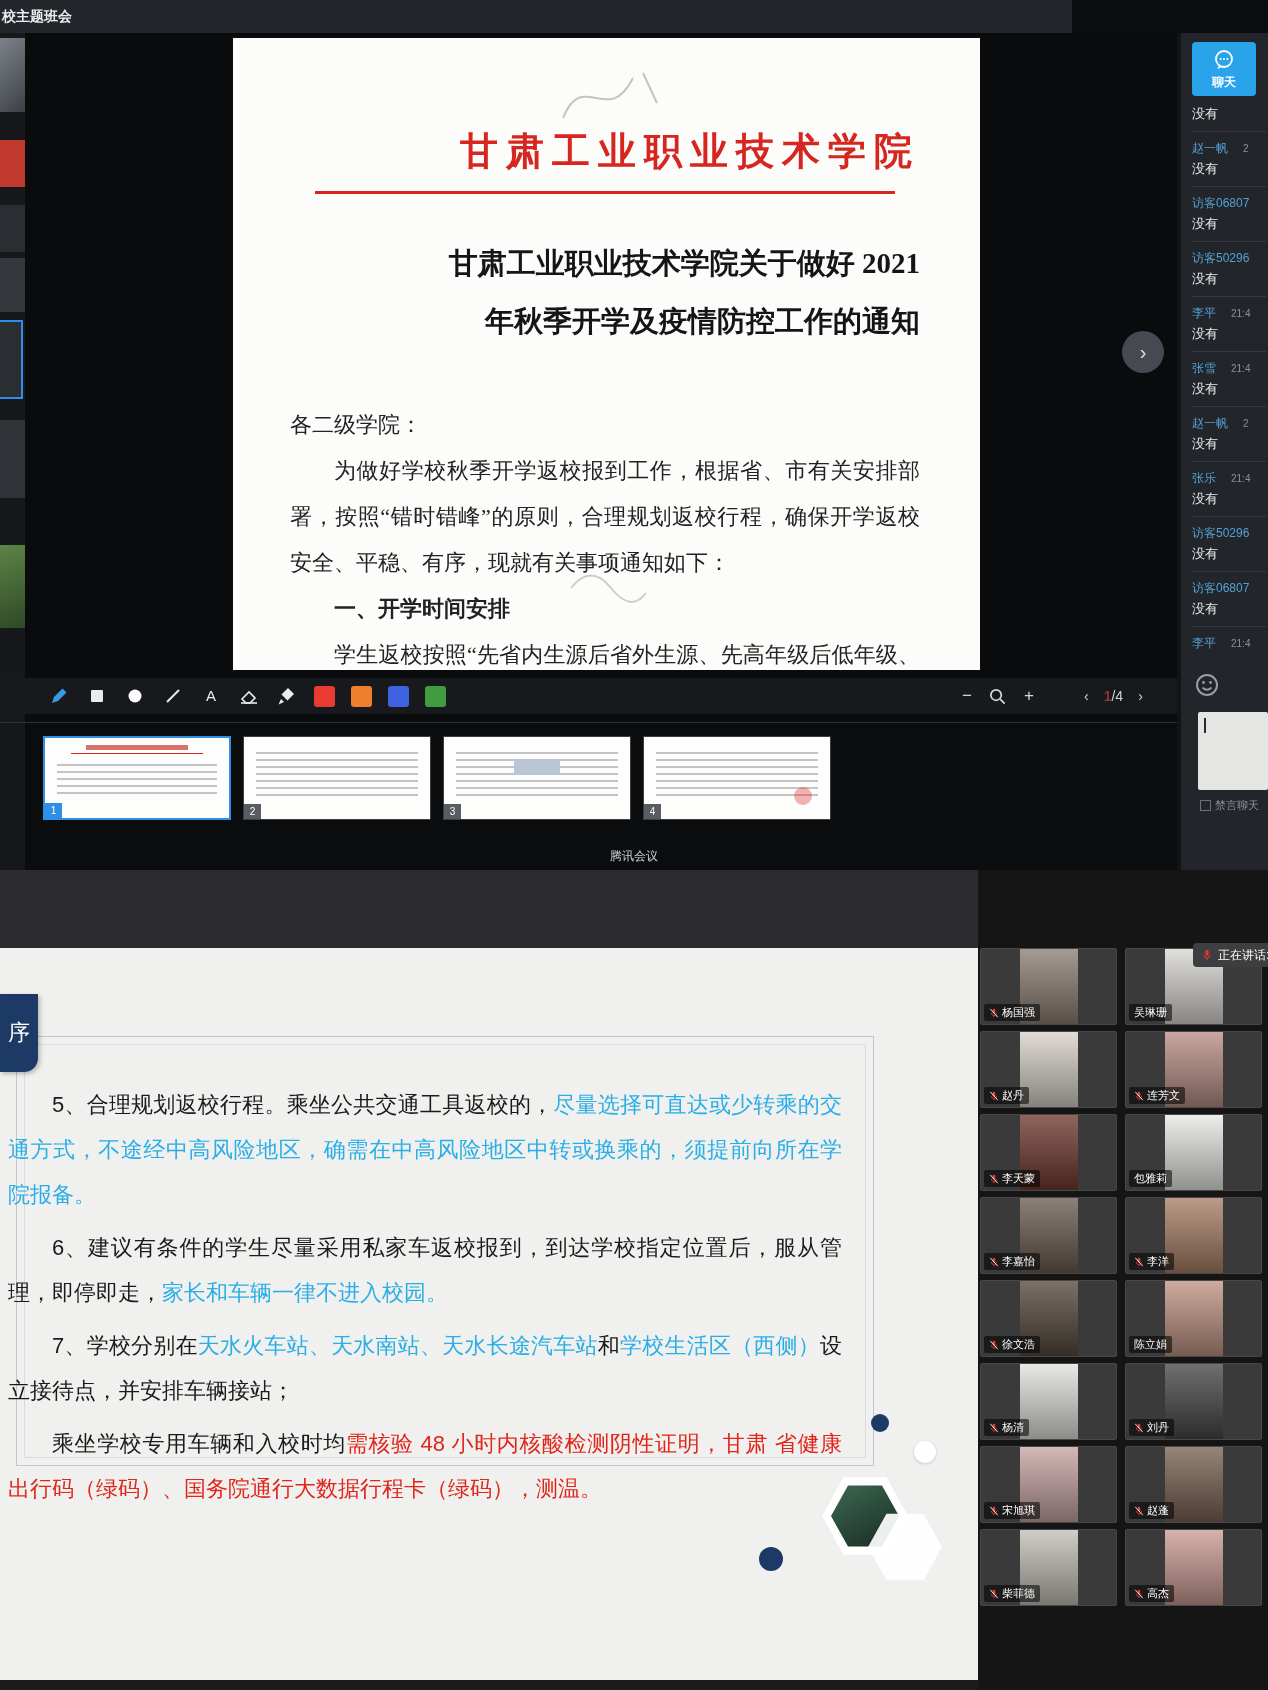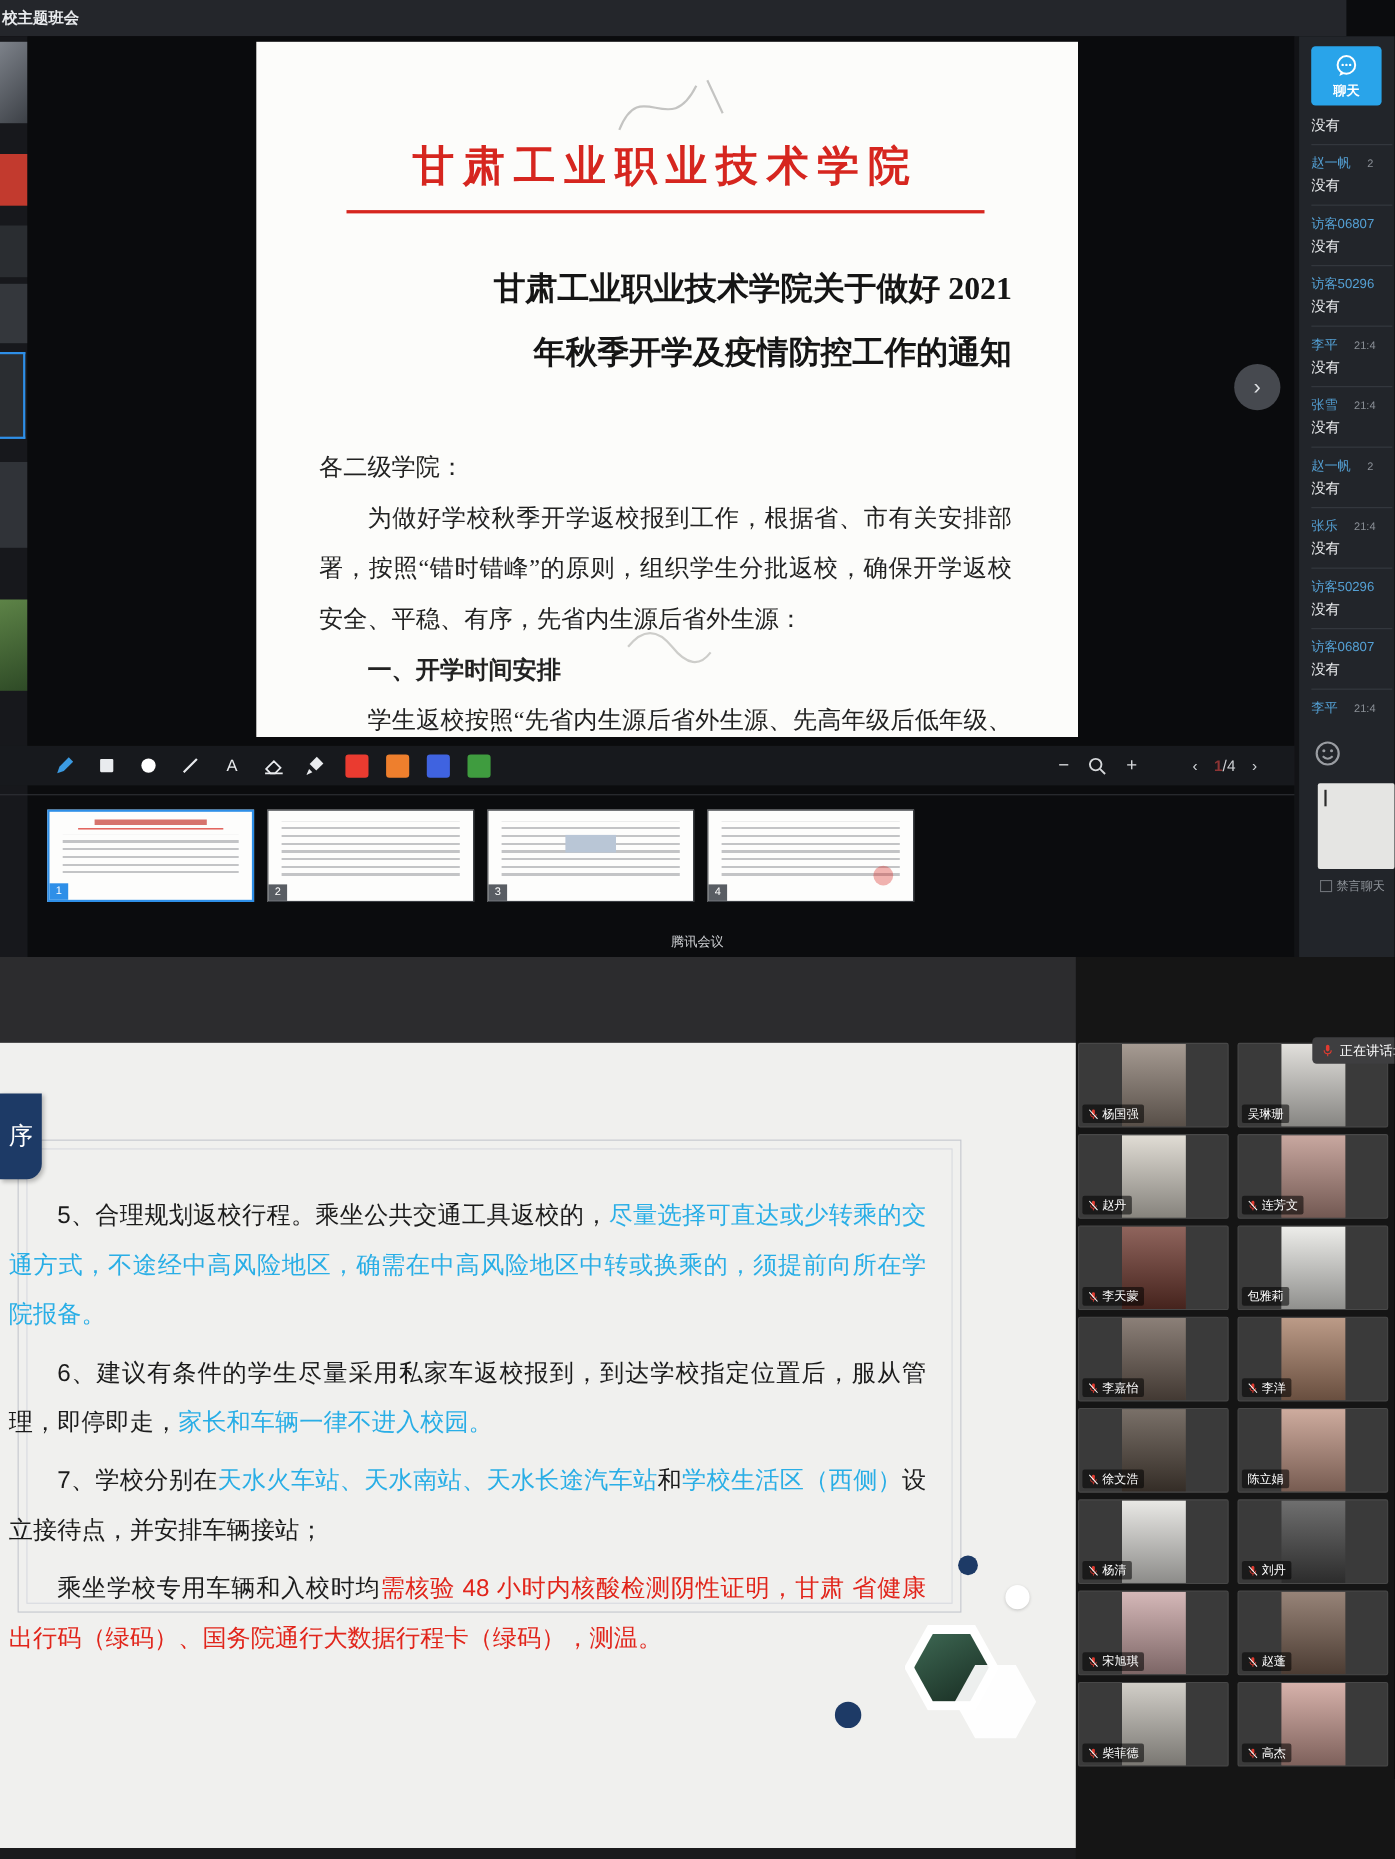--- a/index.html
+++ b/index.html
@@ -7,7 +7,7 @@
          font-family:"Liberation Sans",sans-serif;}
 
   
-  .titlebar{position:absolute;left:0;top:0;width:1224px;height:33px;background:#24262b;}
+  .titlebar{position:absolute;left:0;top:0;width:1072px;height:33px;background:#24262b;}
   .title-text{position:absolute;left:2px;top:8px;font-size:14px;font-weight:700;color:#e9ebee;}
 
   .main-black{position:absolute;left:25px;top:33px;width:1152px;height:645px;background:#0a0b0d;}

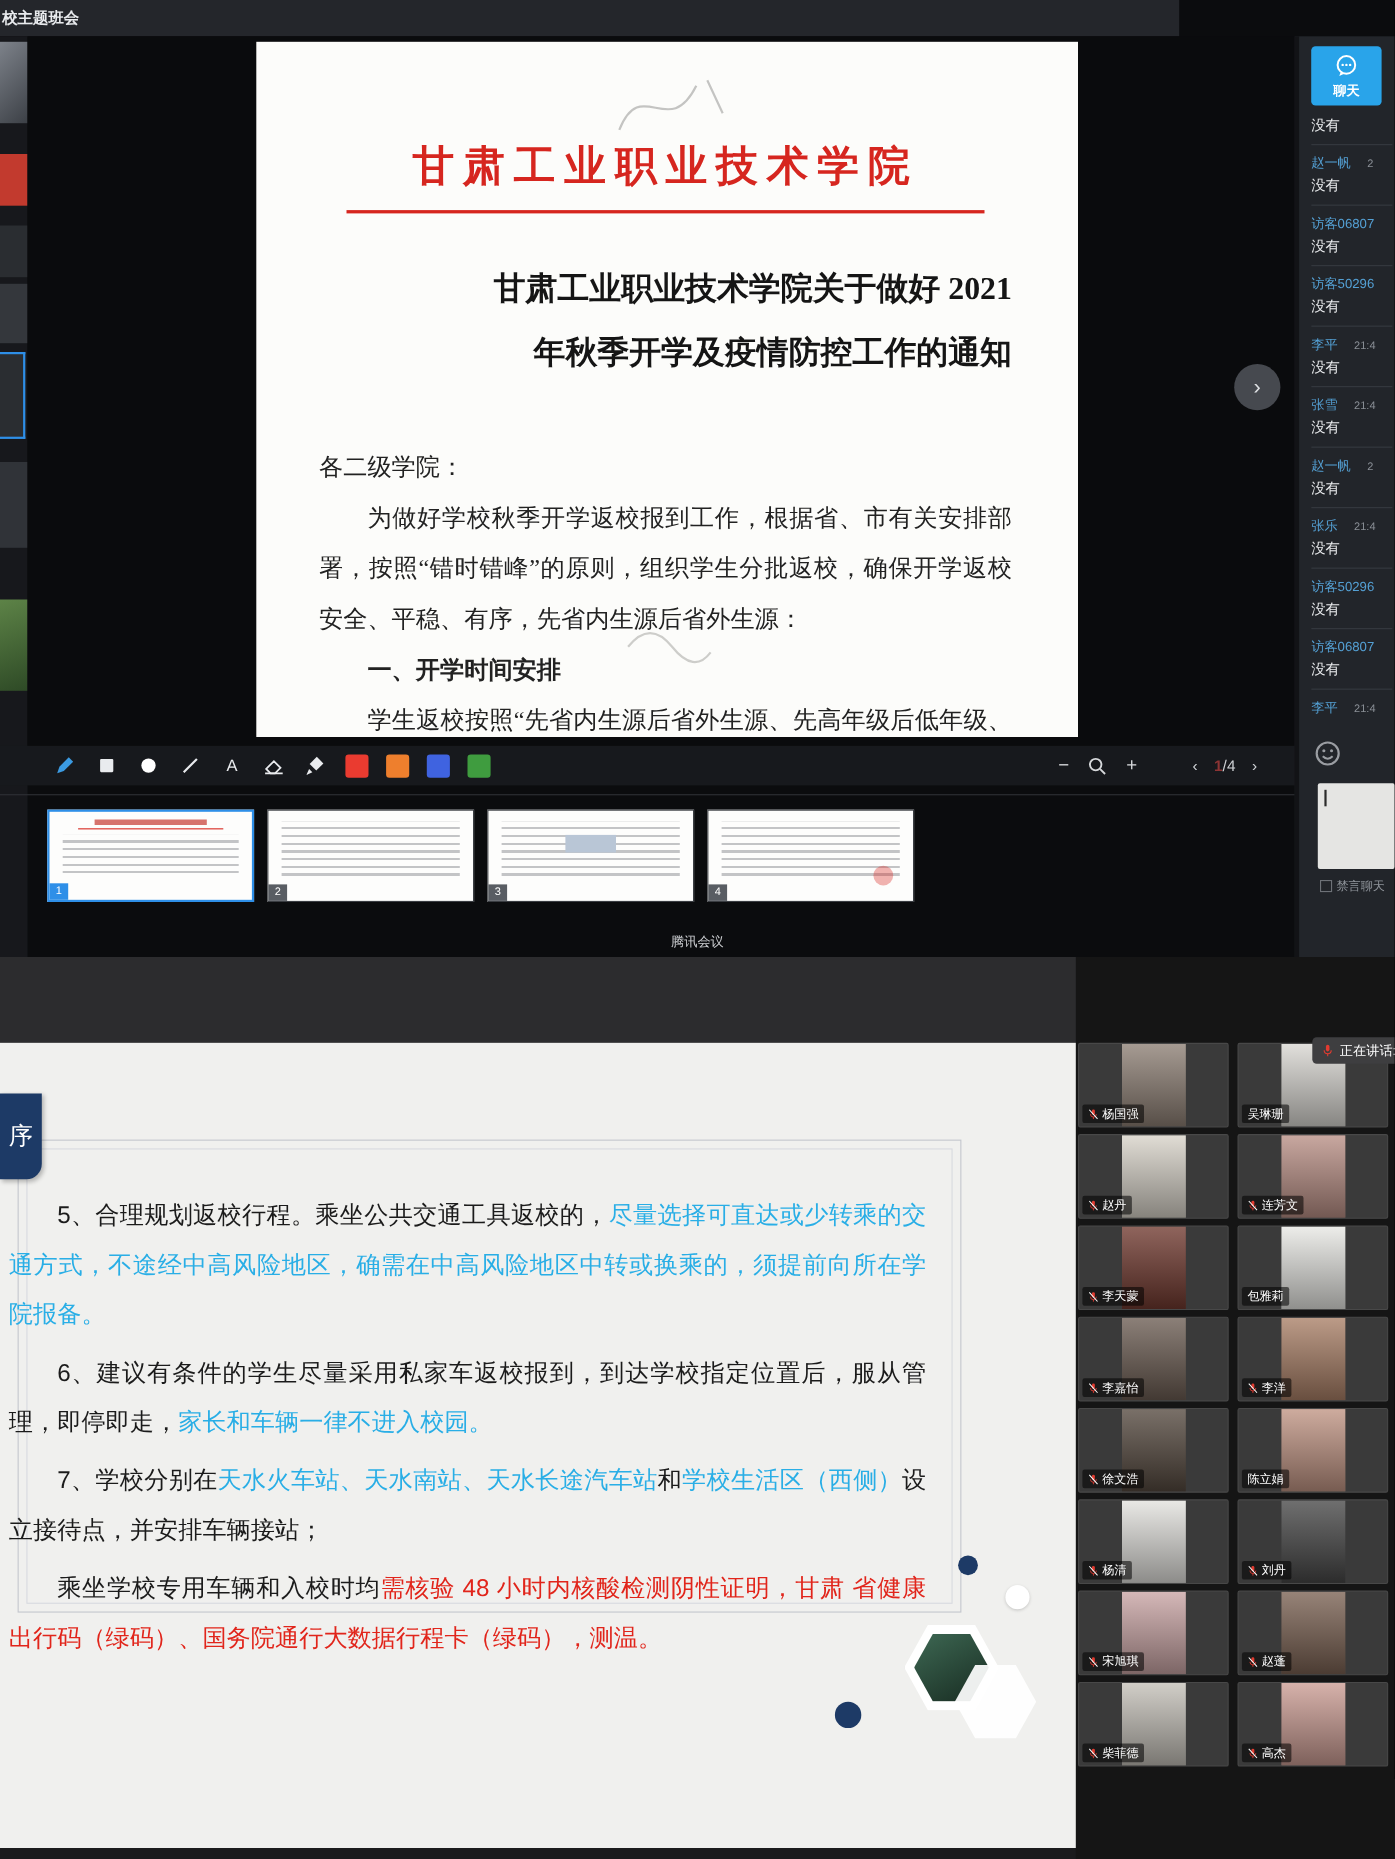--- a/index.html
+++ b/index.html
@@ -28,7 +28,7 @@
             overflow:hidden;color:#222;}
   .doc-inner{padding:88px 60px 0 57px;}
   .doc-header{font-family:"Liberation Serif",serif;font-size:38px;font-weight:700;color:#d6261f;
-              text-align:center;letter-spacing:8px;white-space:nowrap;}
+              text-align:right;letter-spacing:8px;white-space:nowrap;}
   .doc-underline{margin:14px auto 0;width:92%;height:3px;background:#d6261f;}
   .doc-title{font-family:"Liberation Serif",serif;font-size:29px;font-weight:700;color:#151515;
              text-align:right;line-height:58px;margin-top:40px;}

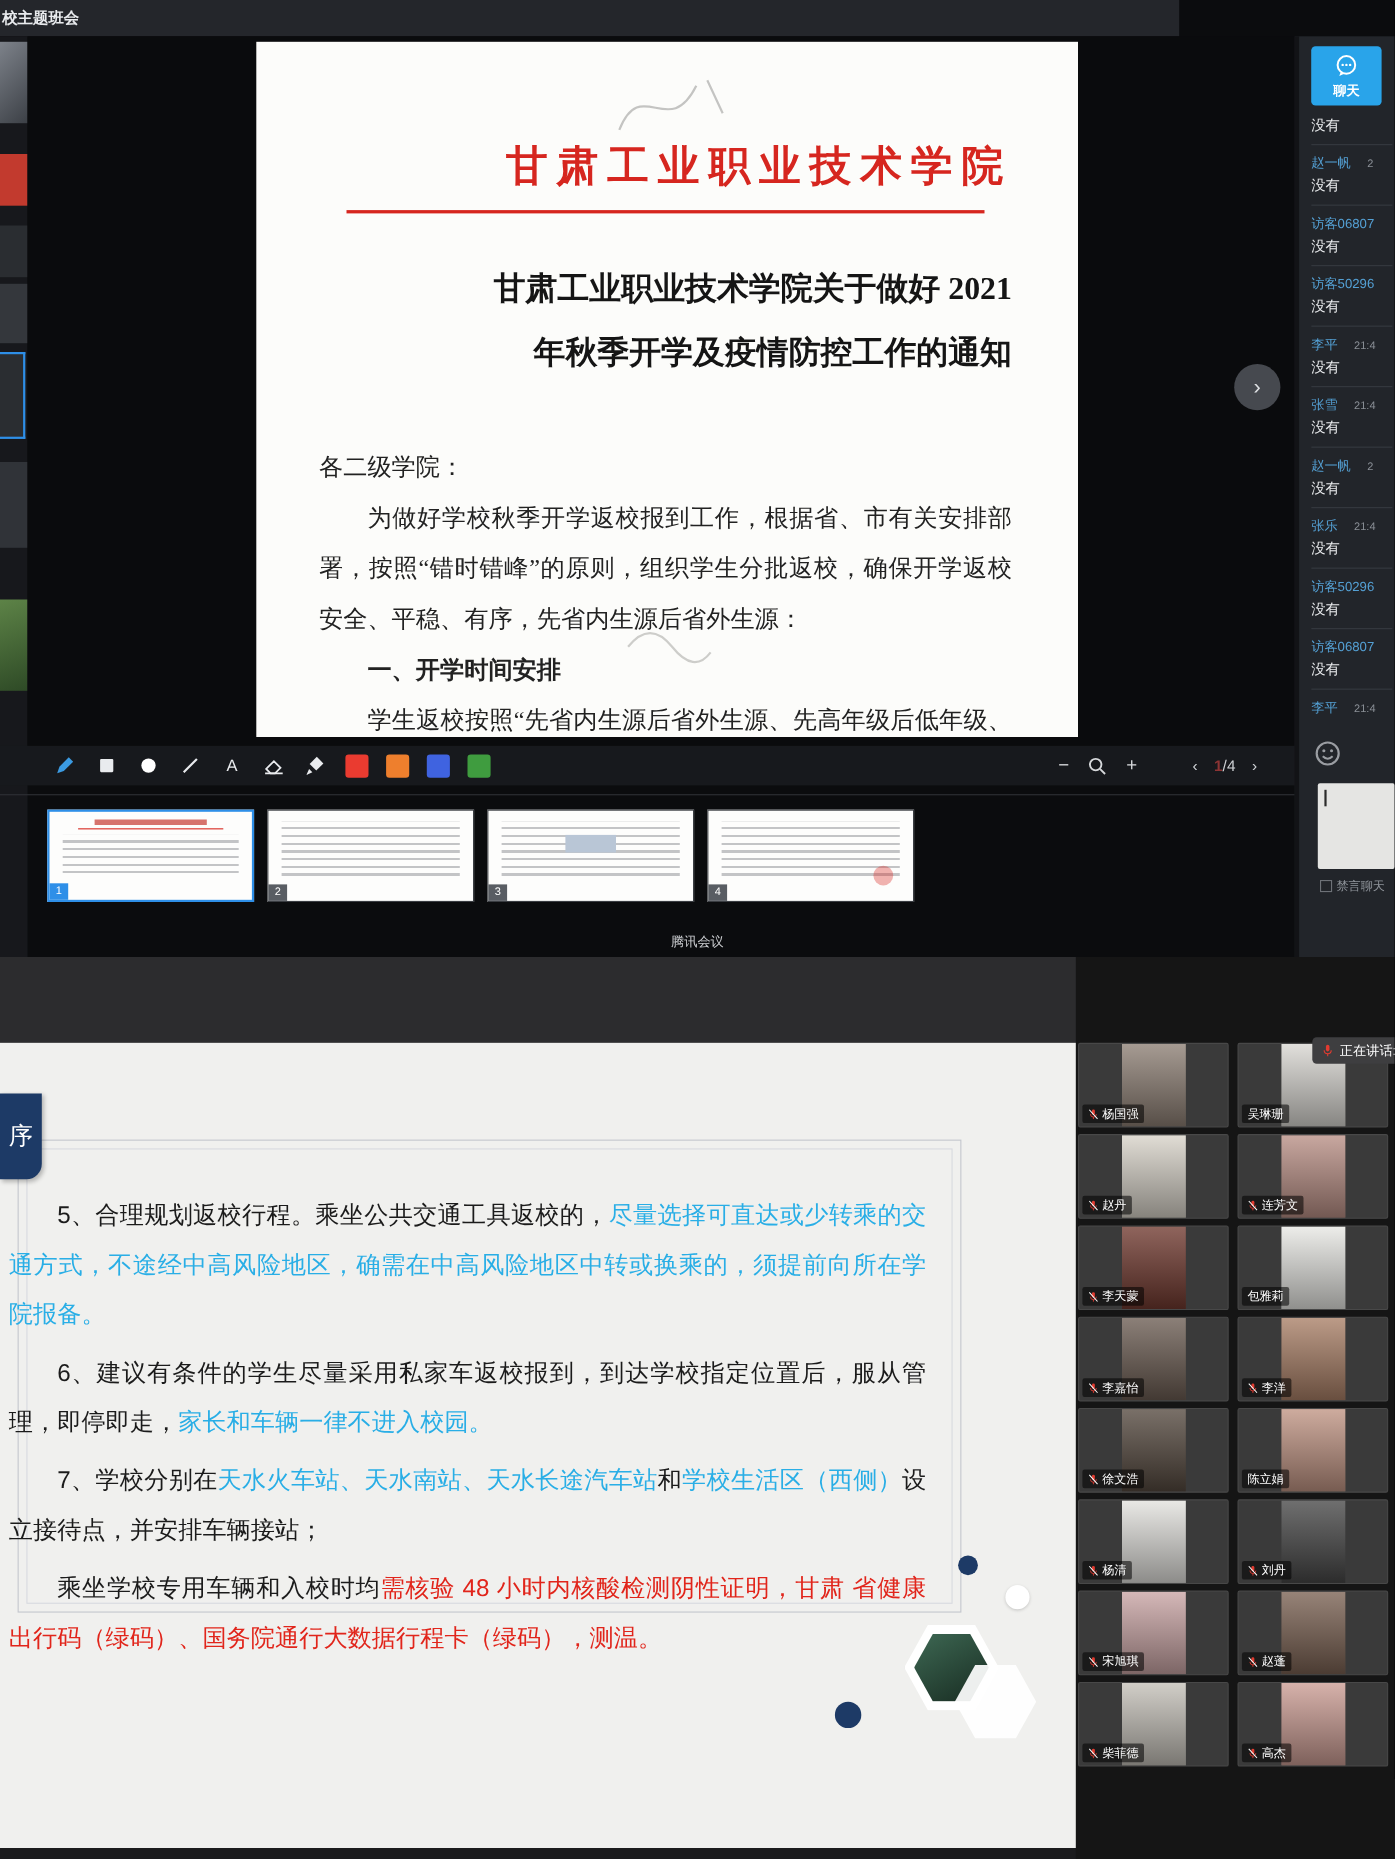--- a/index.html
+++ b/index.html
@@ -156,7 +156,7 @@
       </div>
       <div class="doc-body">
           <p class="">各二级学院：</p>
-          <p class="indent ">为做好学校秋季开学返校报到工作，根据省、市有关安排部署，按照“错时错峰”的原则，组织学生分批返校，确保开学返校安全、平稳、有序，先省内生源后省外生源：</p>
+          <p class="indent ">为做好学校秋季开学返校报到工作，根据省、市有关安排部署，按照“错时错峰”的原则，合理规划返校行程，确保开学返校安全、平稳、有序，现就有关事项通知如下：</p>
           <p class="indent bold">一、开学时间安排</p>
           <p class="indent ">学生返校按照“先省内生源后省外生源、先高年级后低年级、先老生后新生”的原则，错峰开学。</p>
         </div>

